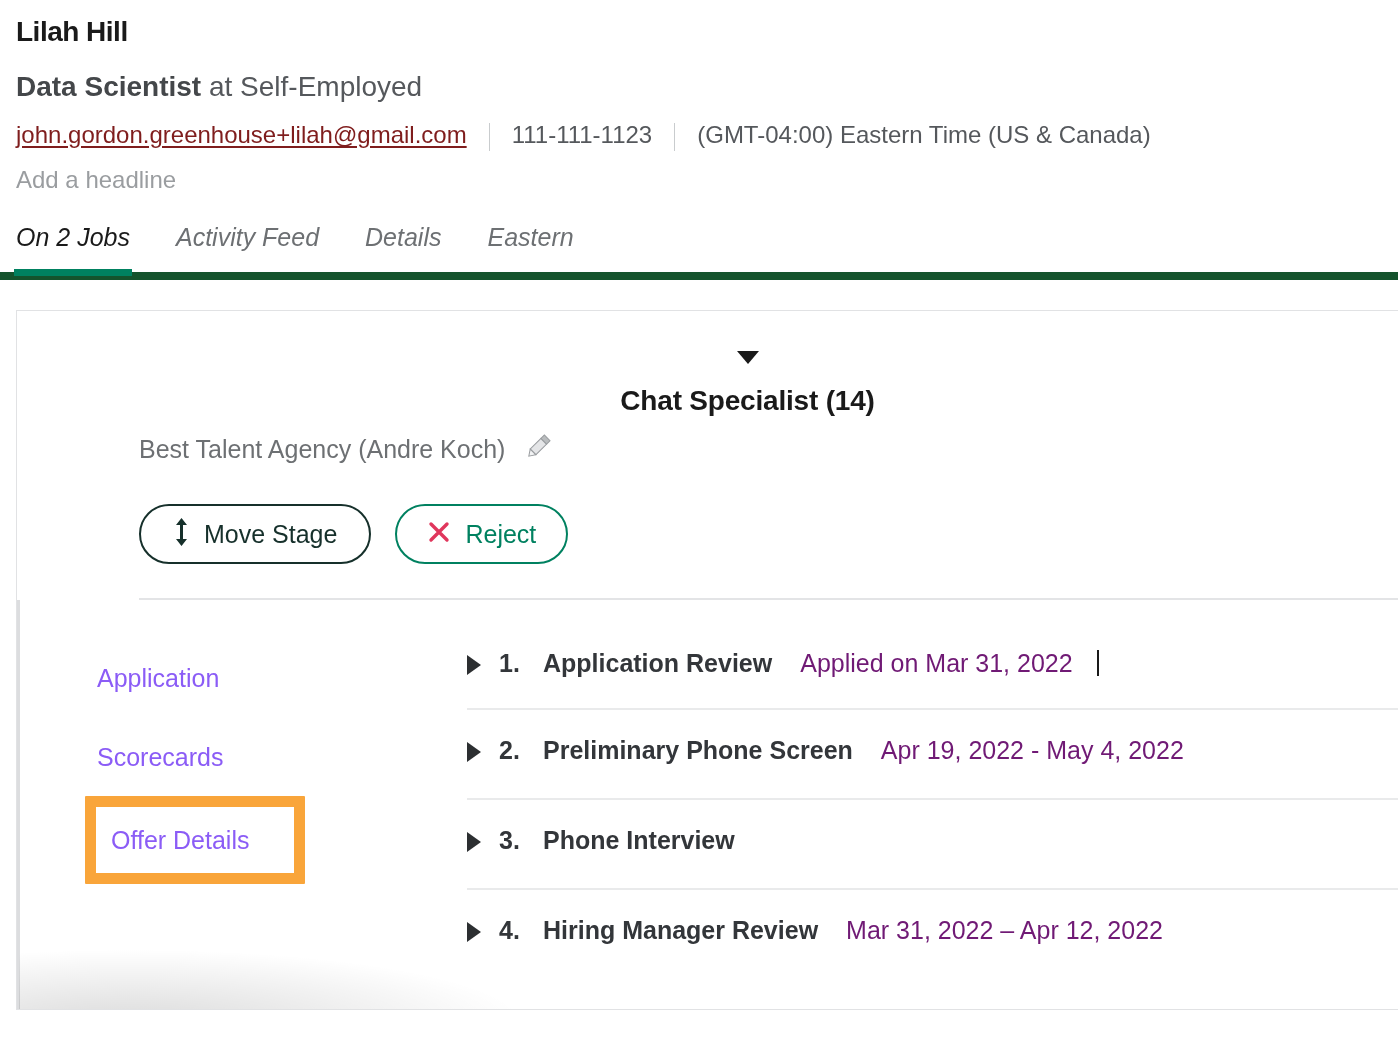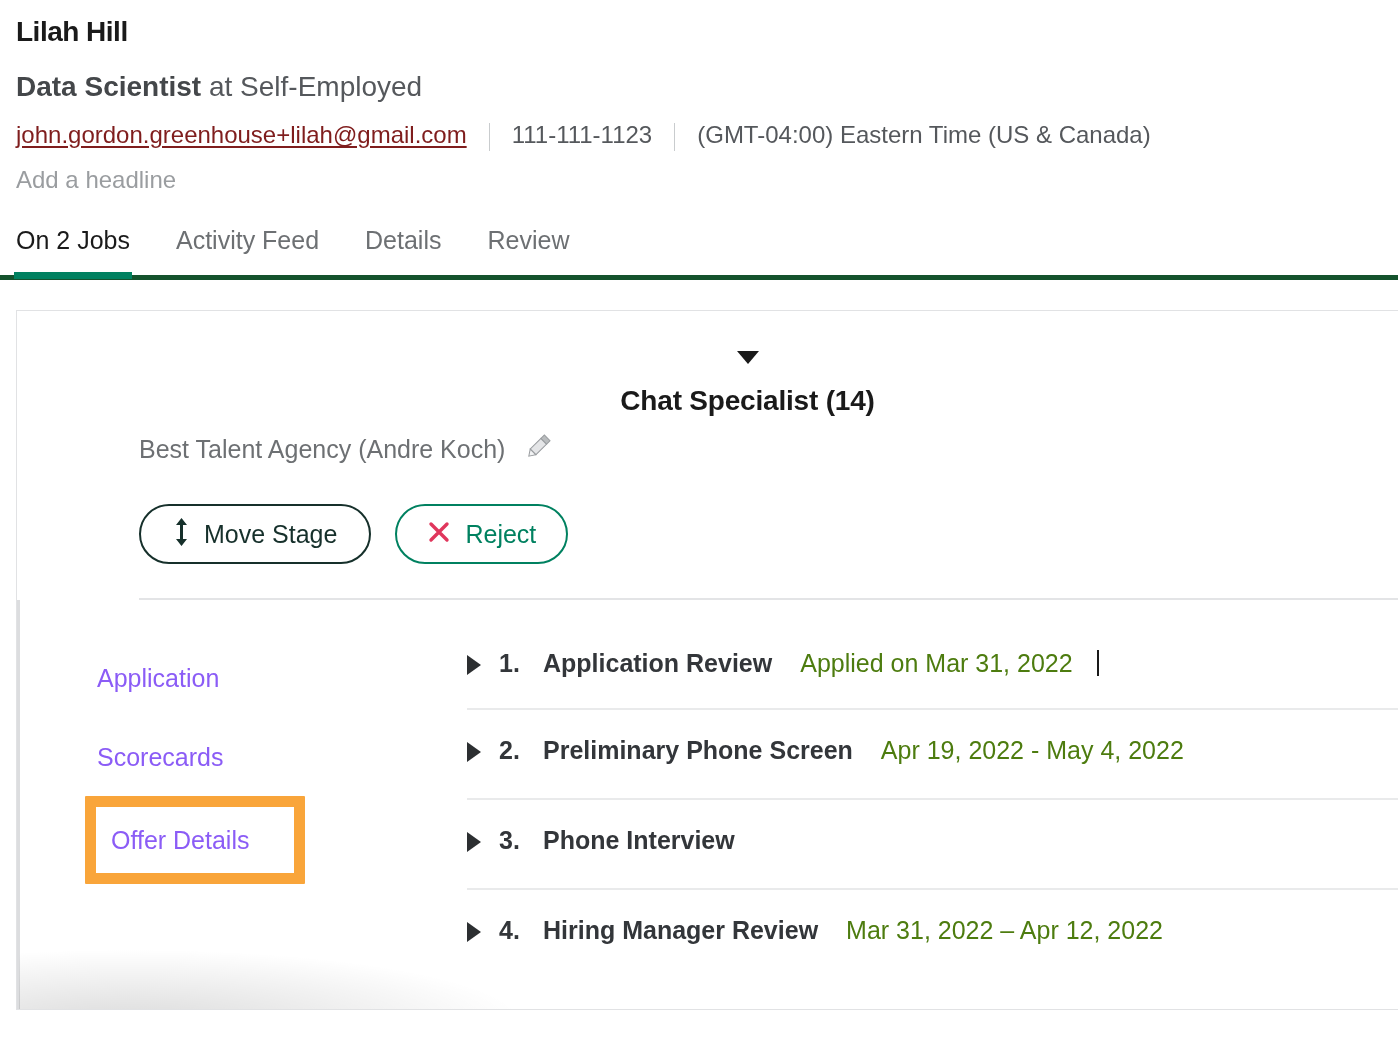--- a/index.html
+++ b/index.html
@@ -81,7 +81,8 @@
     position: relative;
     padding-left: 16px;
     height: 58px;
-    border-bottom: 5px solid #14532d;
+    border-bottom: 8px solid #14532d;
+    font-style: italic;
   }
   .tab {
     font-size: 25px;

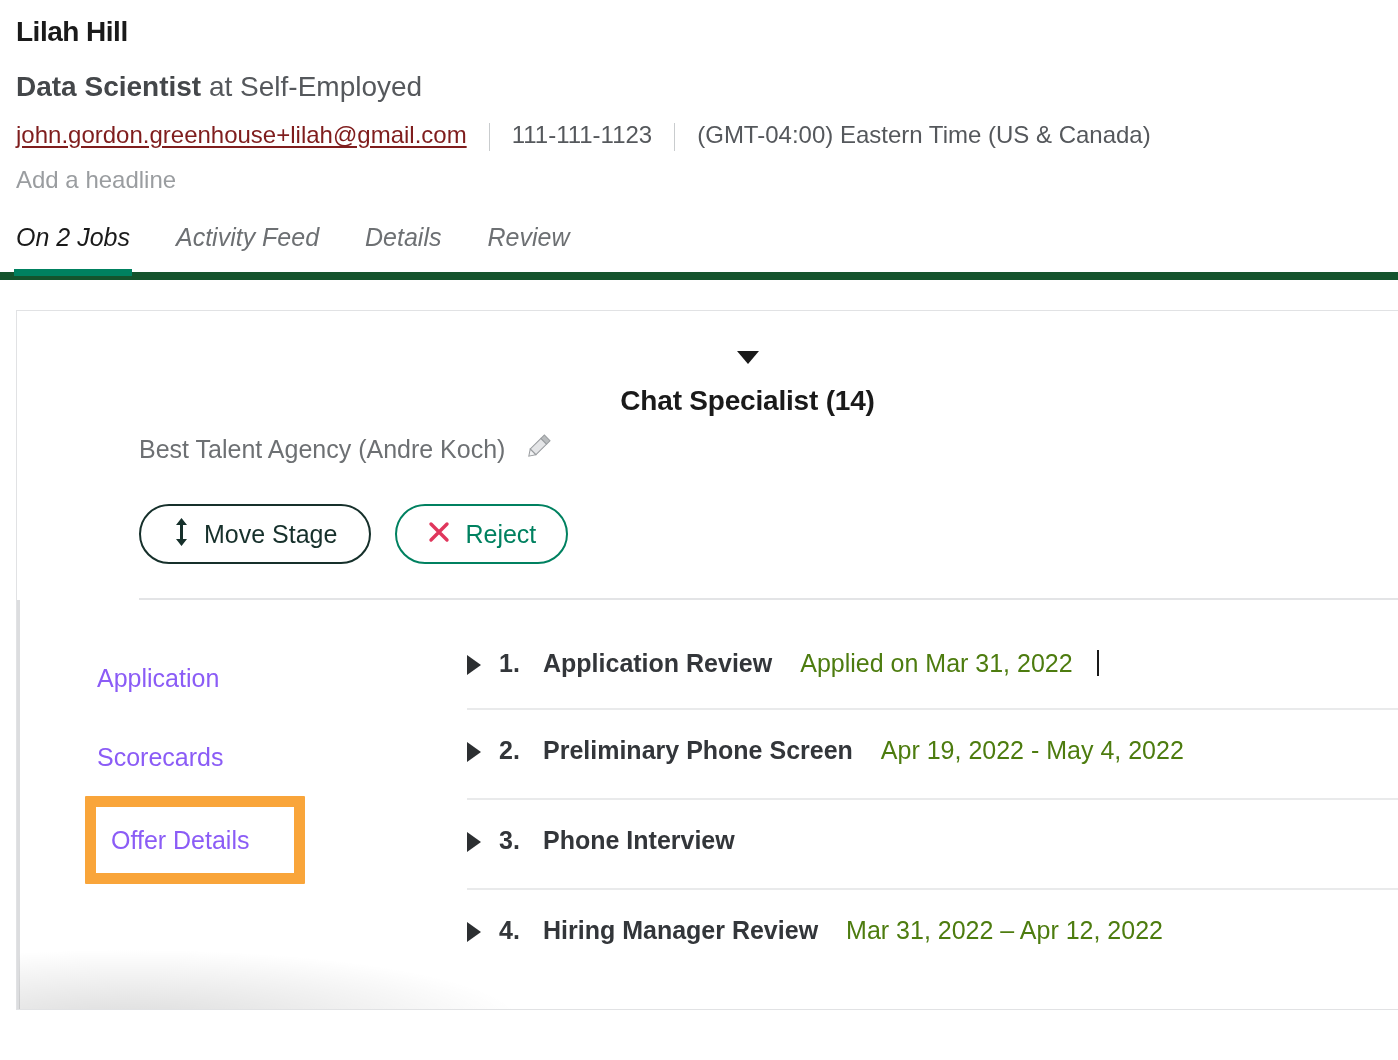--- a/index.html
+++ b/index.html
@@ -334,7 +334,7 @@
   <div class="tab active">On 2 Jobs</div>
   <div class="tab">Activity Feed</div>
   <div class="tab">Details</div>
-  <div class="tab">Review</div>
+  <div class="tab">Eastern</div>
 </div>
 
 <div class="job-card">

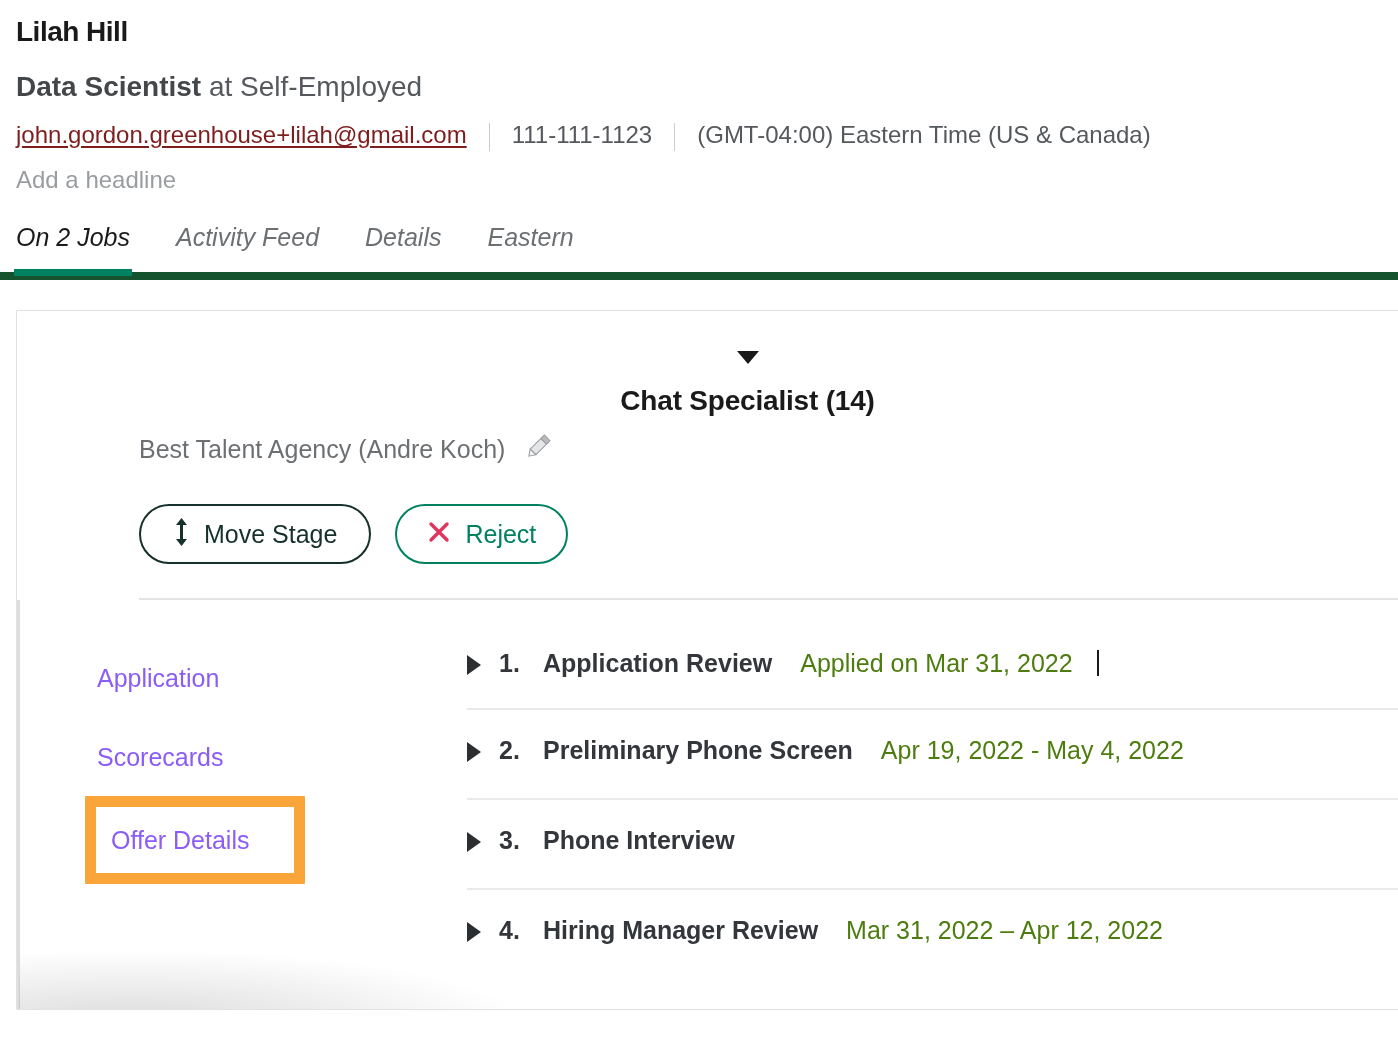--- a/index.html
+++ b/index.html
@@ -285,7 +285,7 @@
   }
   .stage-date {
     font-size: 25px;
-    color: #4d7c0f;
+    color: #701a75;
     margin-left: 10px;
   }
   .text-caret {

